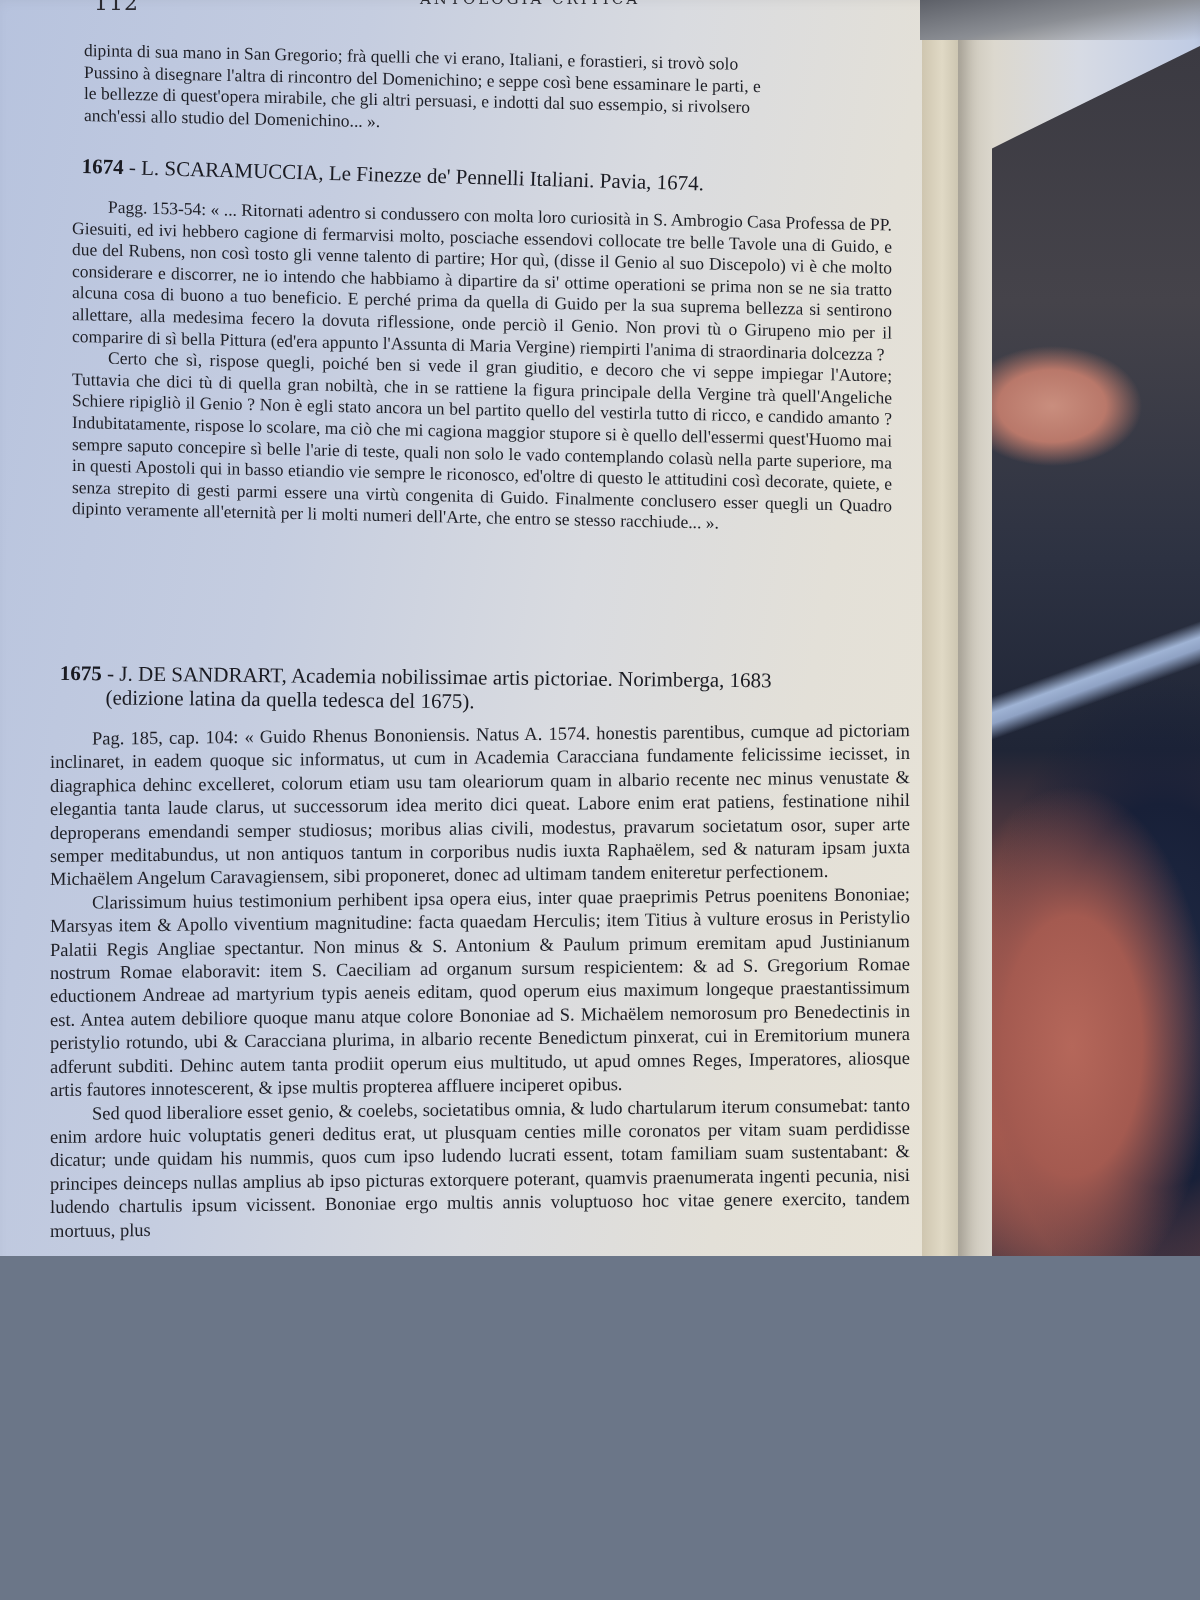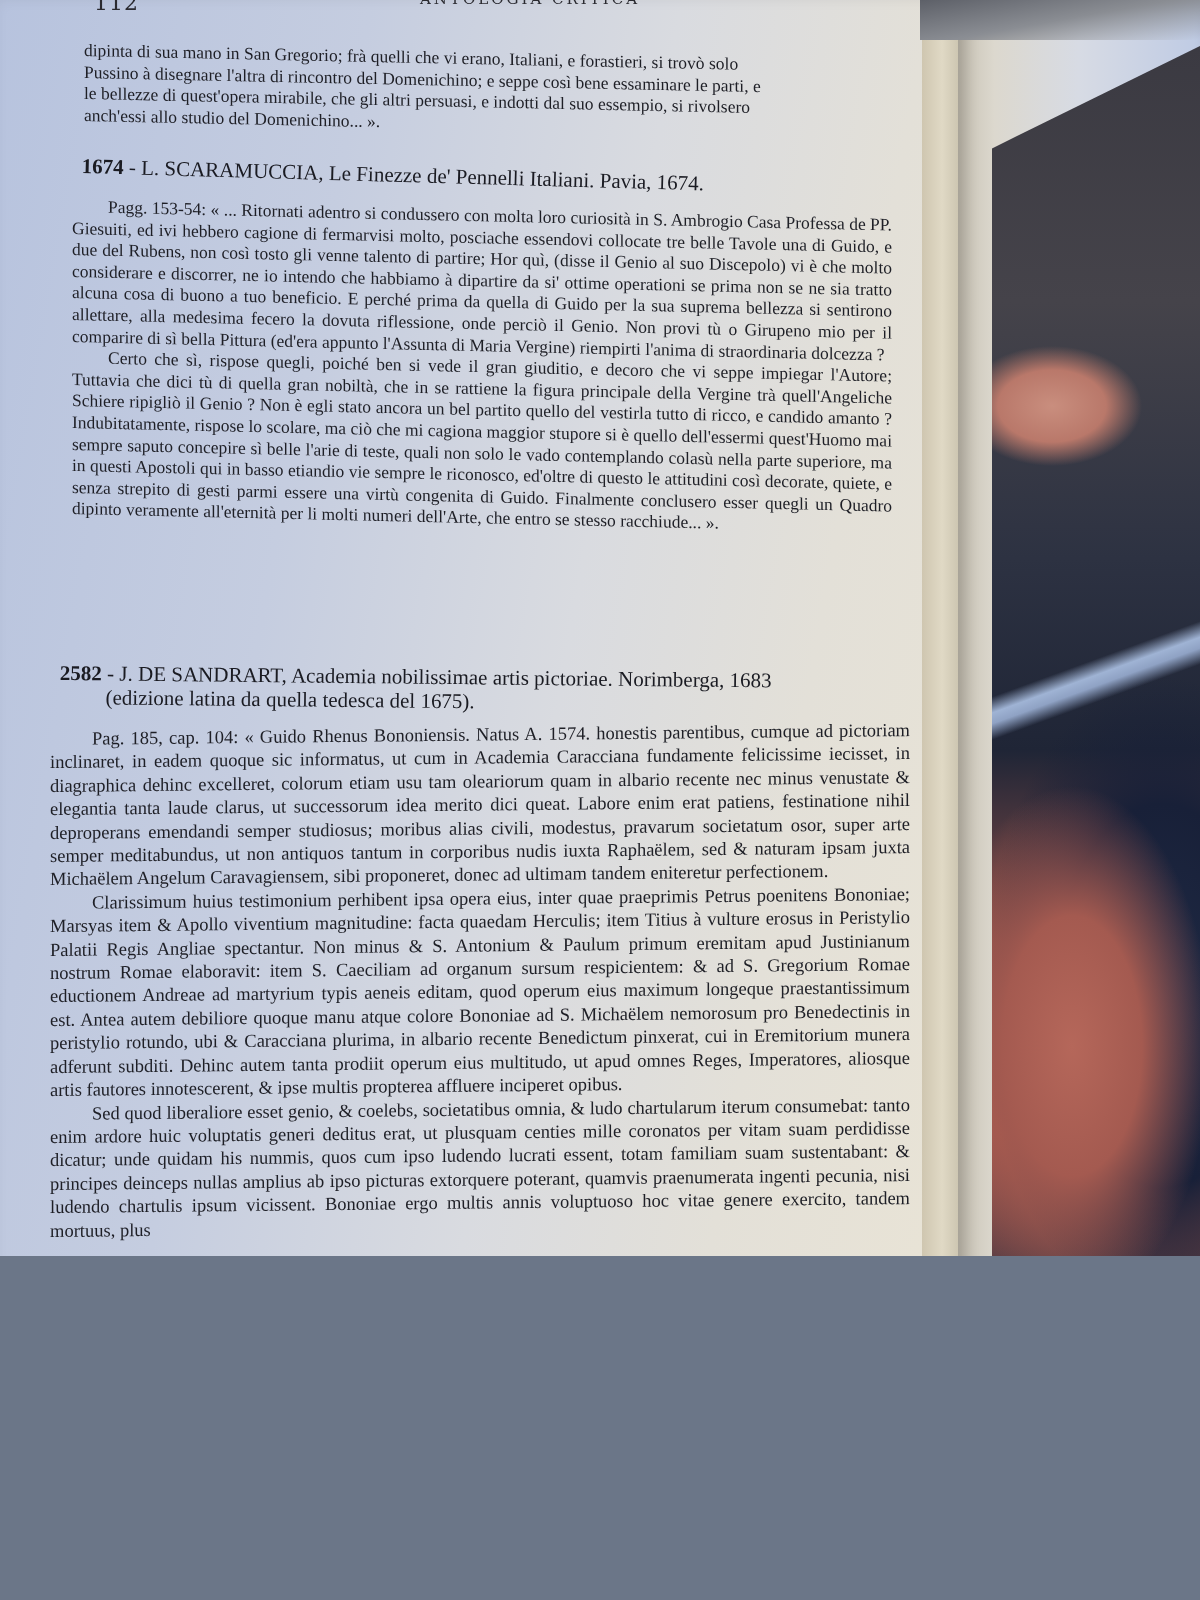--- a/index.html
+++ b/index.html
@@ -221,7 +221,7 @@
     </div>
 
     <div class="entry-heading heading-1675">
-      <span class="year">2582</span>
+      <span class="year">1675</span>
       <span> - </span>
       <span>J. DE SANDRART, Academia nobilissimae artis pictoriae. Norimberga, 1683</span>
       <span class="sub">(edizione latina da quella tedesca del 1675).</span>

